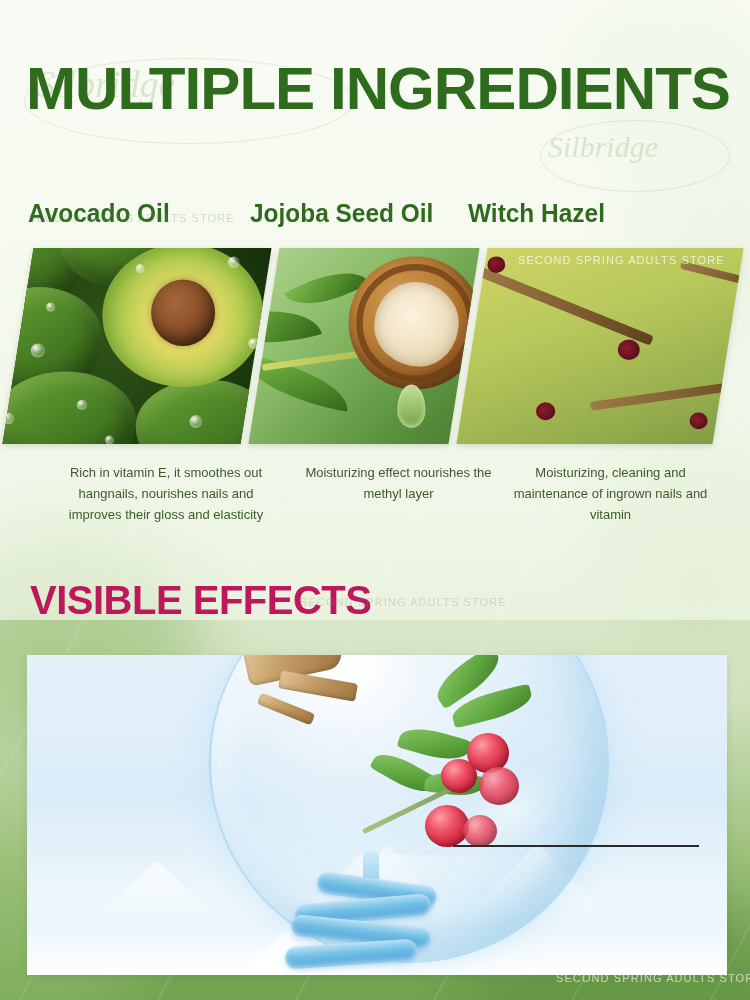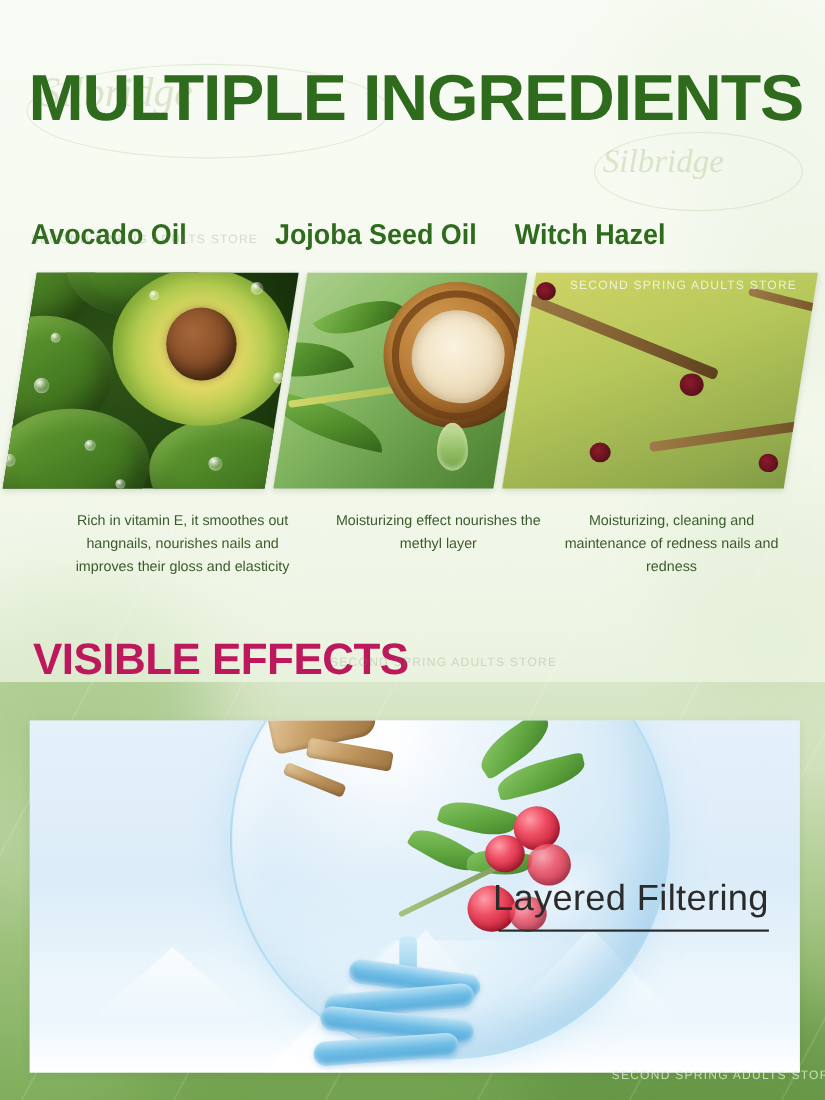--- a/index.html
+++ b/index.html
@@ -441,7 +441,7 @@
   <div class="captions">
     <p class="caption c0">Rich in vitamin E, it smoothes out hangnails, nourishes nails and improves their gloss and elasticity</p>
     <p class="caption c1">Moisturizing effect nourishes the methyl layer</p>
-    <p class="caption c2">Moisturizing, cleaning and maintenance of redness nails and redness</p>
+    <p class="caption c2">Moisturizing, cleaning and maintenance of ingrown nails and vitamin</p>
   </div>
 
   <div class="pill pill-effects"></div>

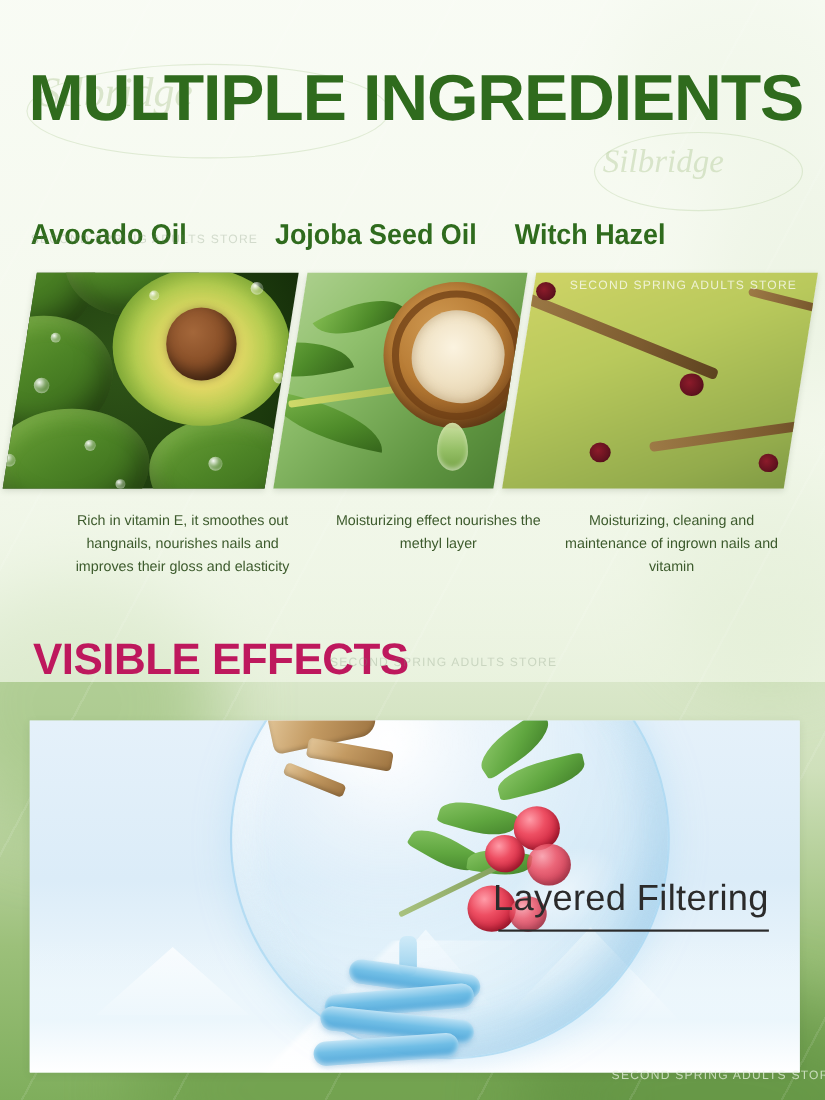--- a/index.html
+++ b/index.html
@@ -483,7 +483,6 @@
     <div class="gel-coil" style="left:264px;top:266px;width:140px;height:22px;transform:rotate(6deg);"></div>
     <div class="gel-coil" style="left:258px;top:288px;width:132px;height:22px;transform:rotate(-4deg);"></div>
 
-    <div class="hero-label">Layered Filtering</div>
     <div class="hero-rule"></div>
   </div>
 

